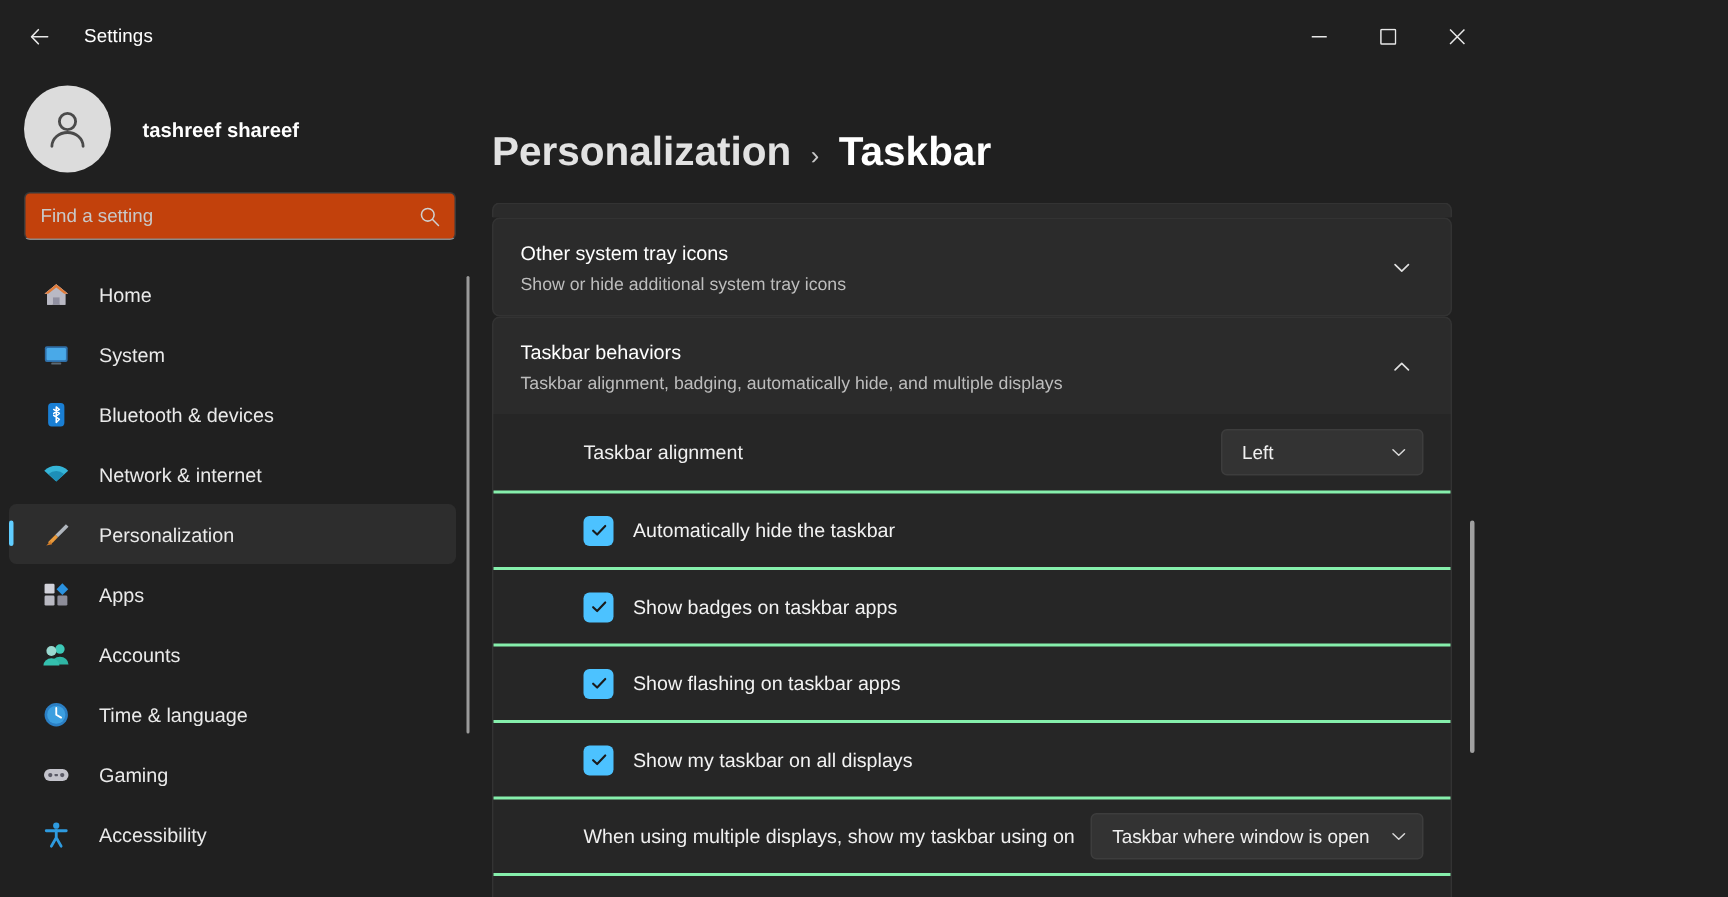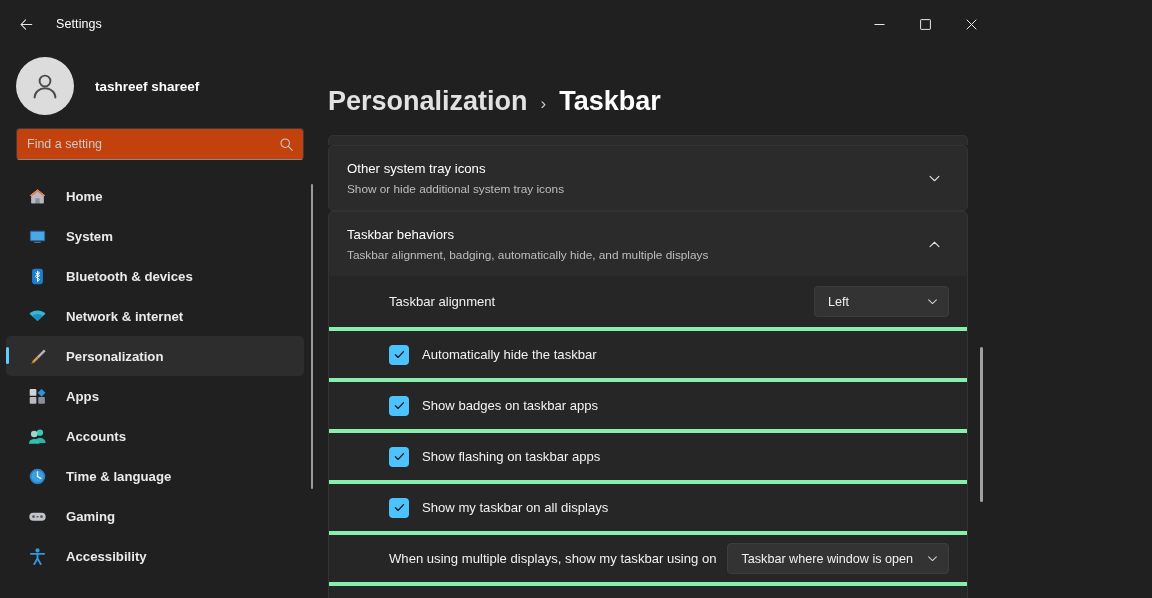--- a/index.html
+++ b/index.html
@@ -82,7 +82,6 @@
     padding: 0 12px 0 0;
     position: relative;
     overflow: hidden;
-    font-weight: bold;
   }
   .navitem {
     position: relative;

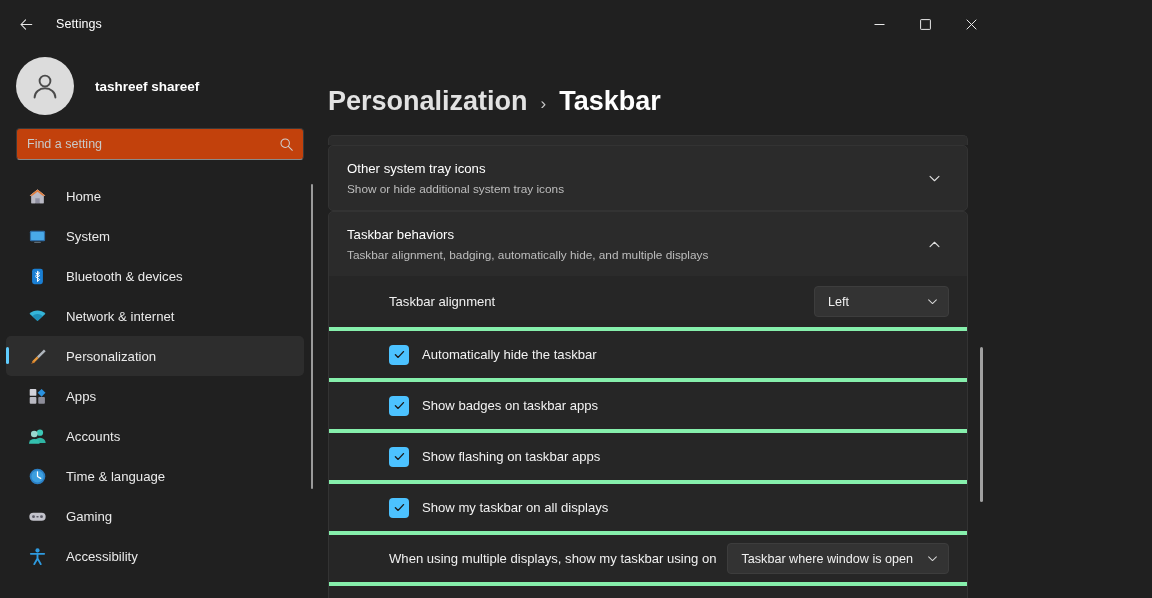--- a/index.html
+++ b/index.html
@@ -155,7 +155,7 @@
   .subrow {
     display: flex; align-items: center;
     min-height: 51px; padding: 0 18px 0 60px;
-    border-top: 4px solid #86efac;
+    border-top: 2px solid #86efac;
   }
   .subrow:first-child { border-top: none; }
   .subrow .rl { flex: 1; font-size: 13.1px; color: #f0f0f0; }

